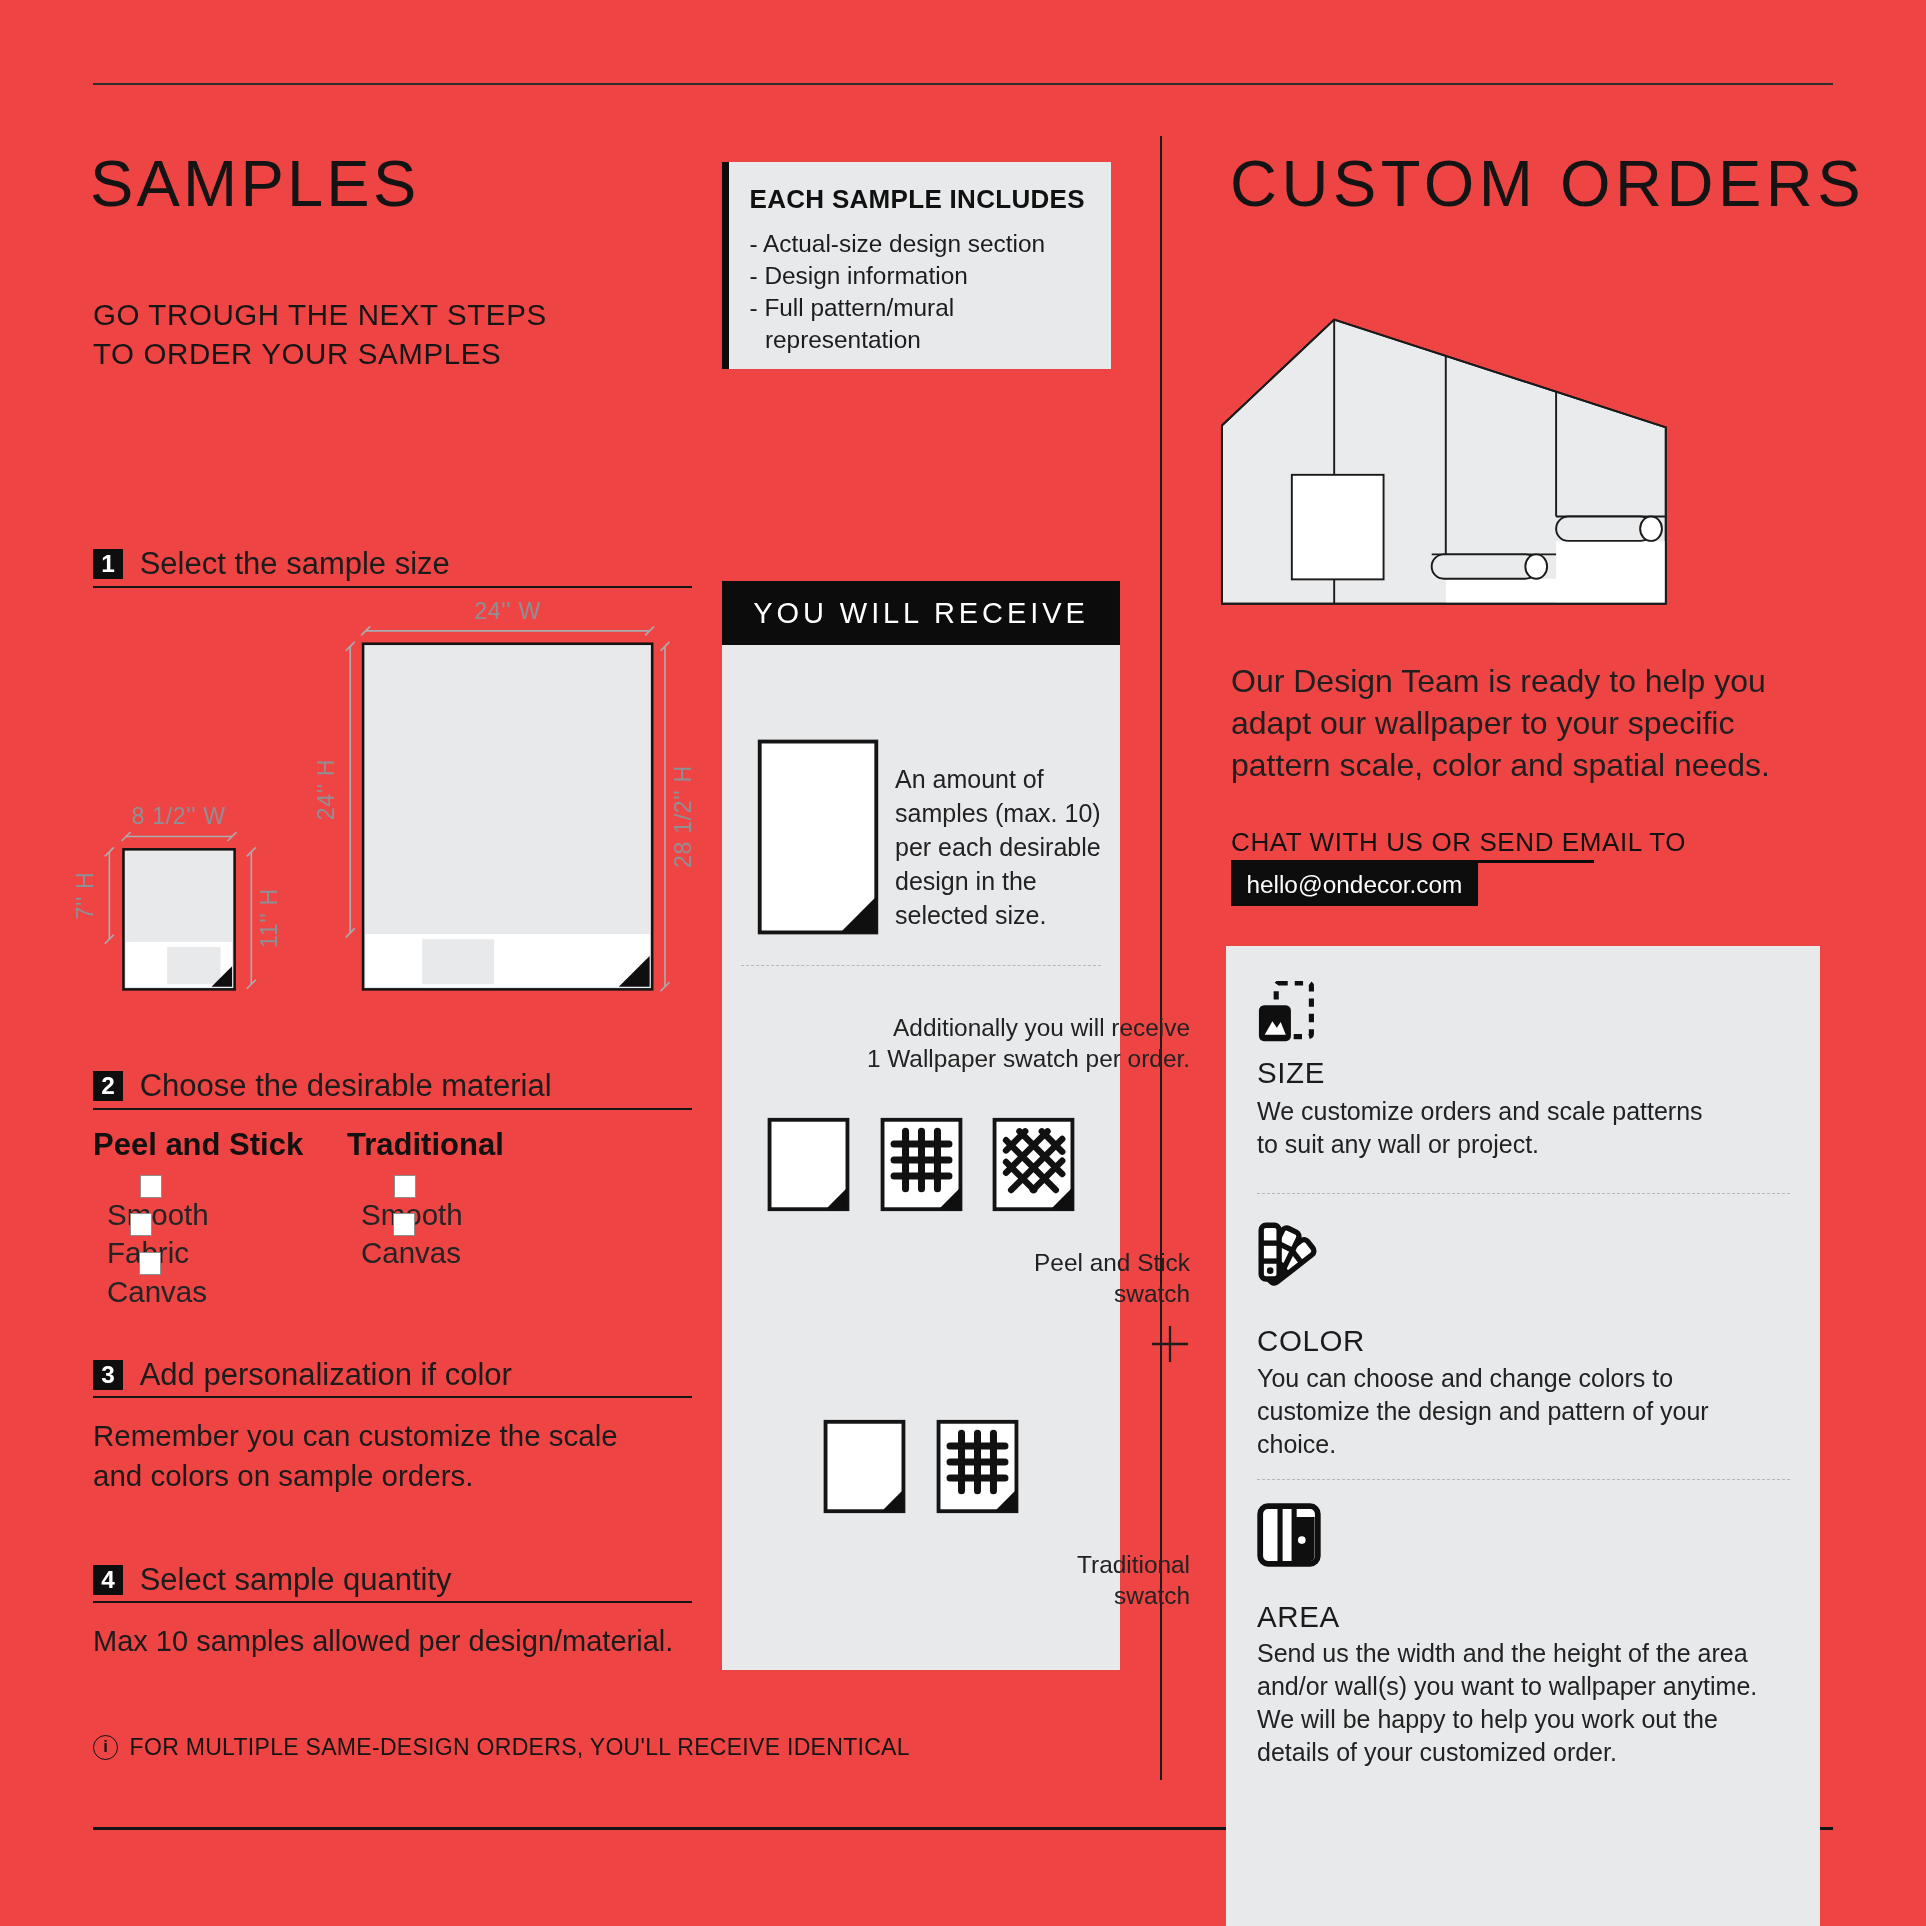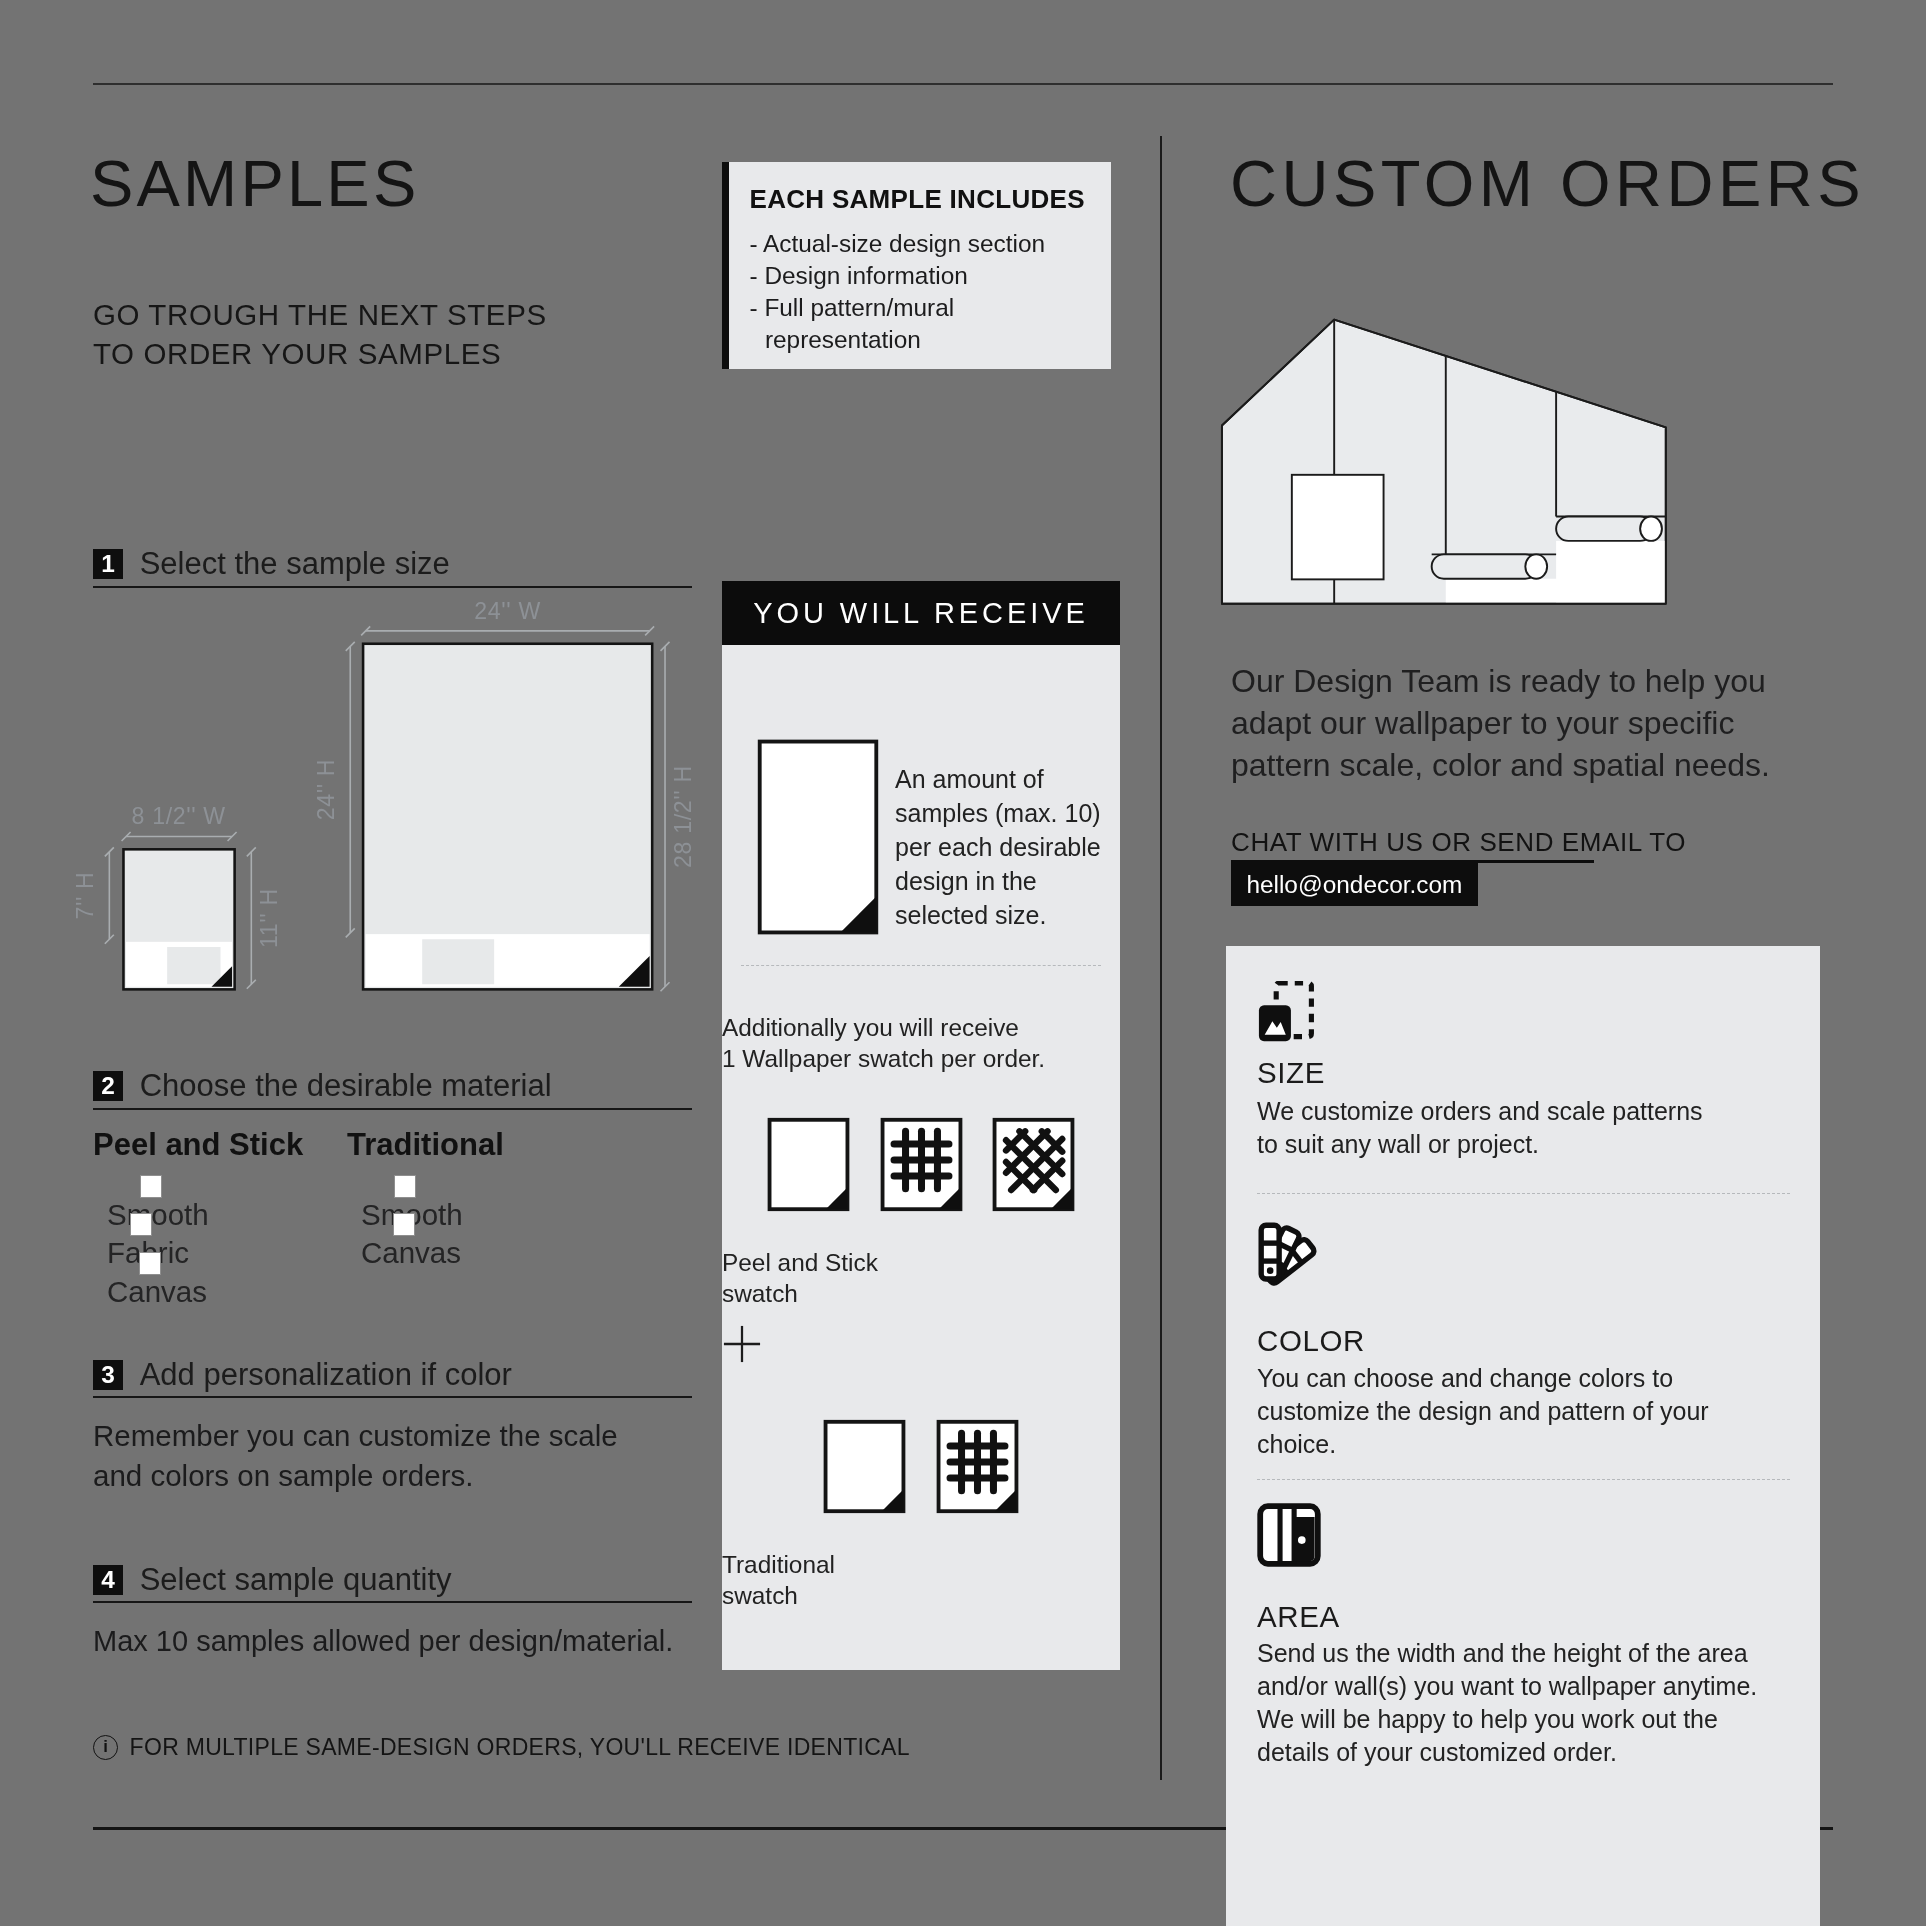--- a/index.html
+++ b/index.html
@@ -3,7 +3,7 @@
 <meta charset="utf-8">
 <style>
   html,body{margin:0;padding:0;background:#fff;}
-  .page{position:relative;width:1926px;height:1926px;background:#737373;overflow:hidden;
+  .page{position:relative;width:1926px;height:1926px;background:#ef4444;overflow:hidden;
         font-family:"Liberation Sans","DejaVu Sans",sans-serif;color:#1d1d1e;}
   .abs{position:absolute;}
   .rule{position:absolute;background:#2e2e2e;}

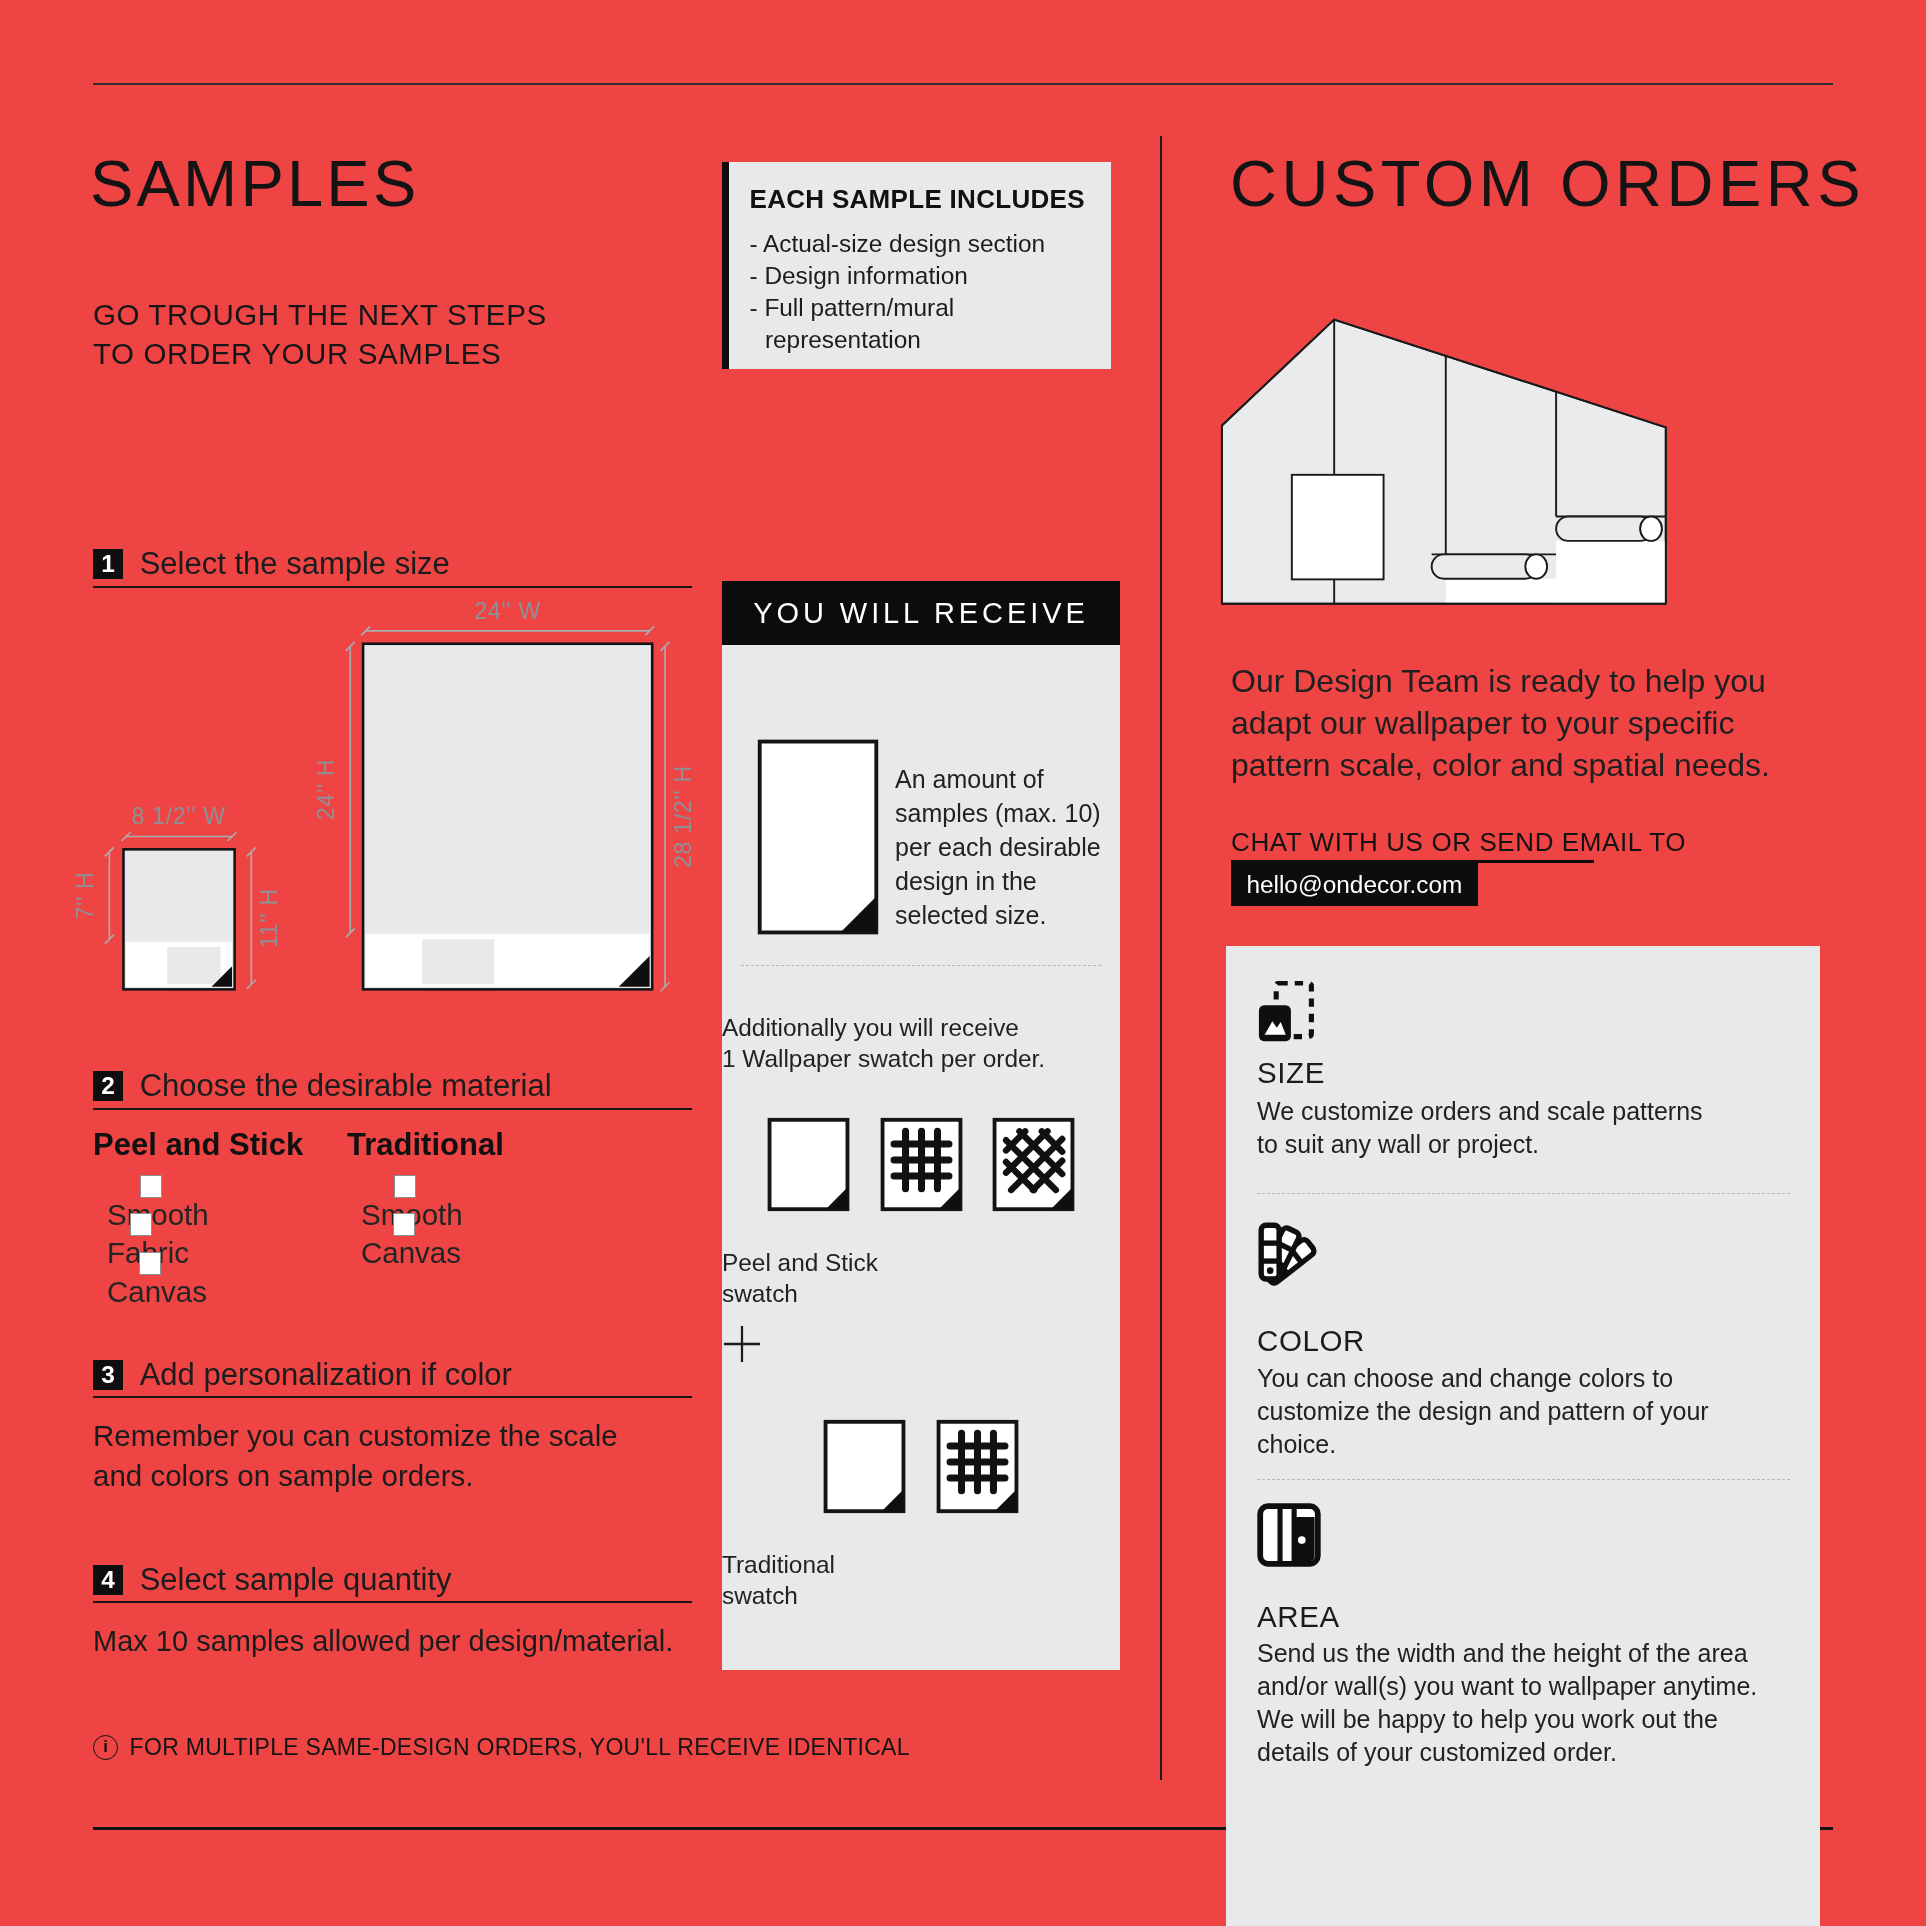--- a/index.html
+++ b/index.html
@@ -36,7 +36,7 @@
   .banner-text{color:#ffffff;font-size:29px;letter-spacing:3.9px;white-space:nowrap;}
   .receive-col{position:absolute;left:722px;top:645px;width:398px;height:1025px;background:#e8e9eb;}
   .rc-text-line{font-size:25px;line-height:34px;color:#222;white-space:nowrap;}
-  .rc-center{position:absolute;left:0;width:468px;text-align:left;}
+  .rc-center{position:absolute;left:0;width:468px;text-align:right;}
   .rc-center .rc-text-line{font-size:24.4px;line-height:31px;}
   .dashed-div{position:absolute;border-top:1.3px dashed #b6b9bc;}
   .swatch-row{position:absolute;left:0;width:398px;display:flex;justify-content:center;gap:29.5px;}

